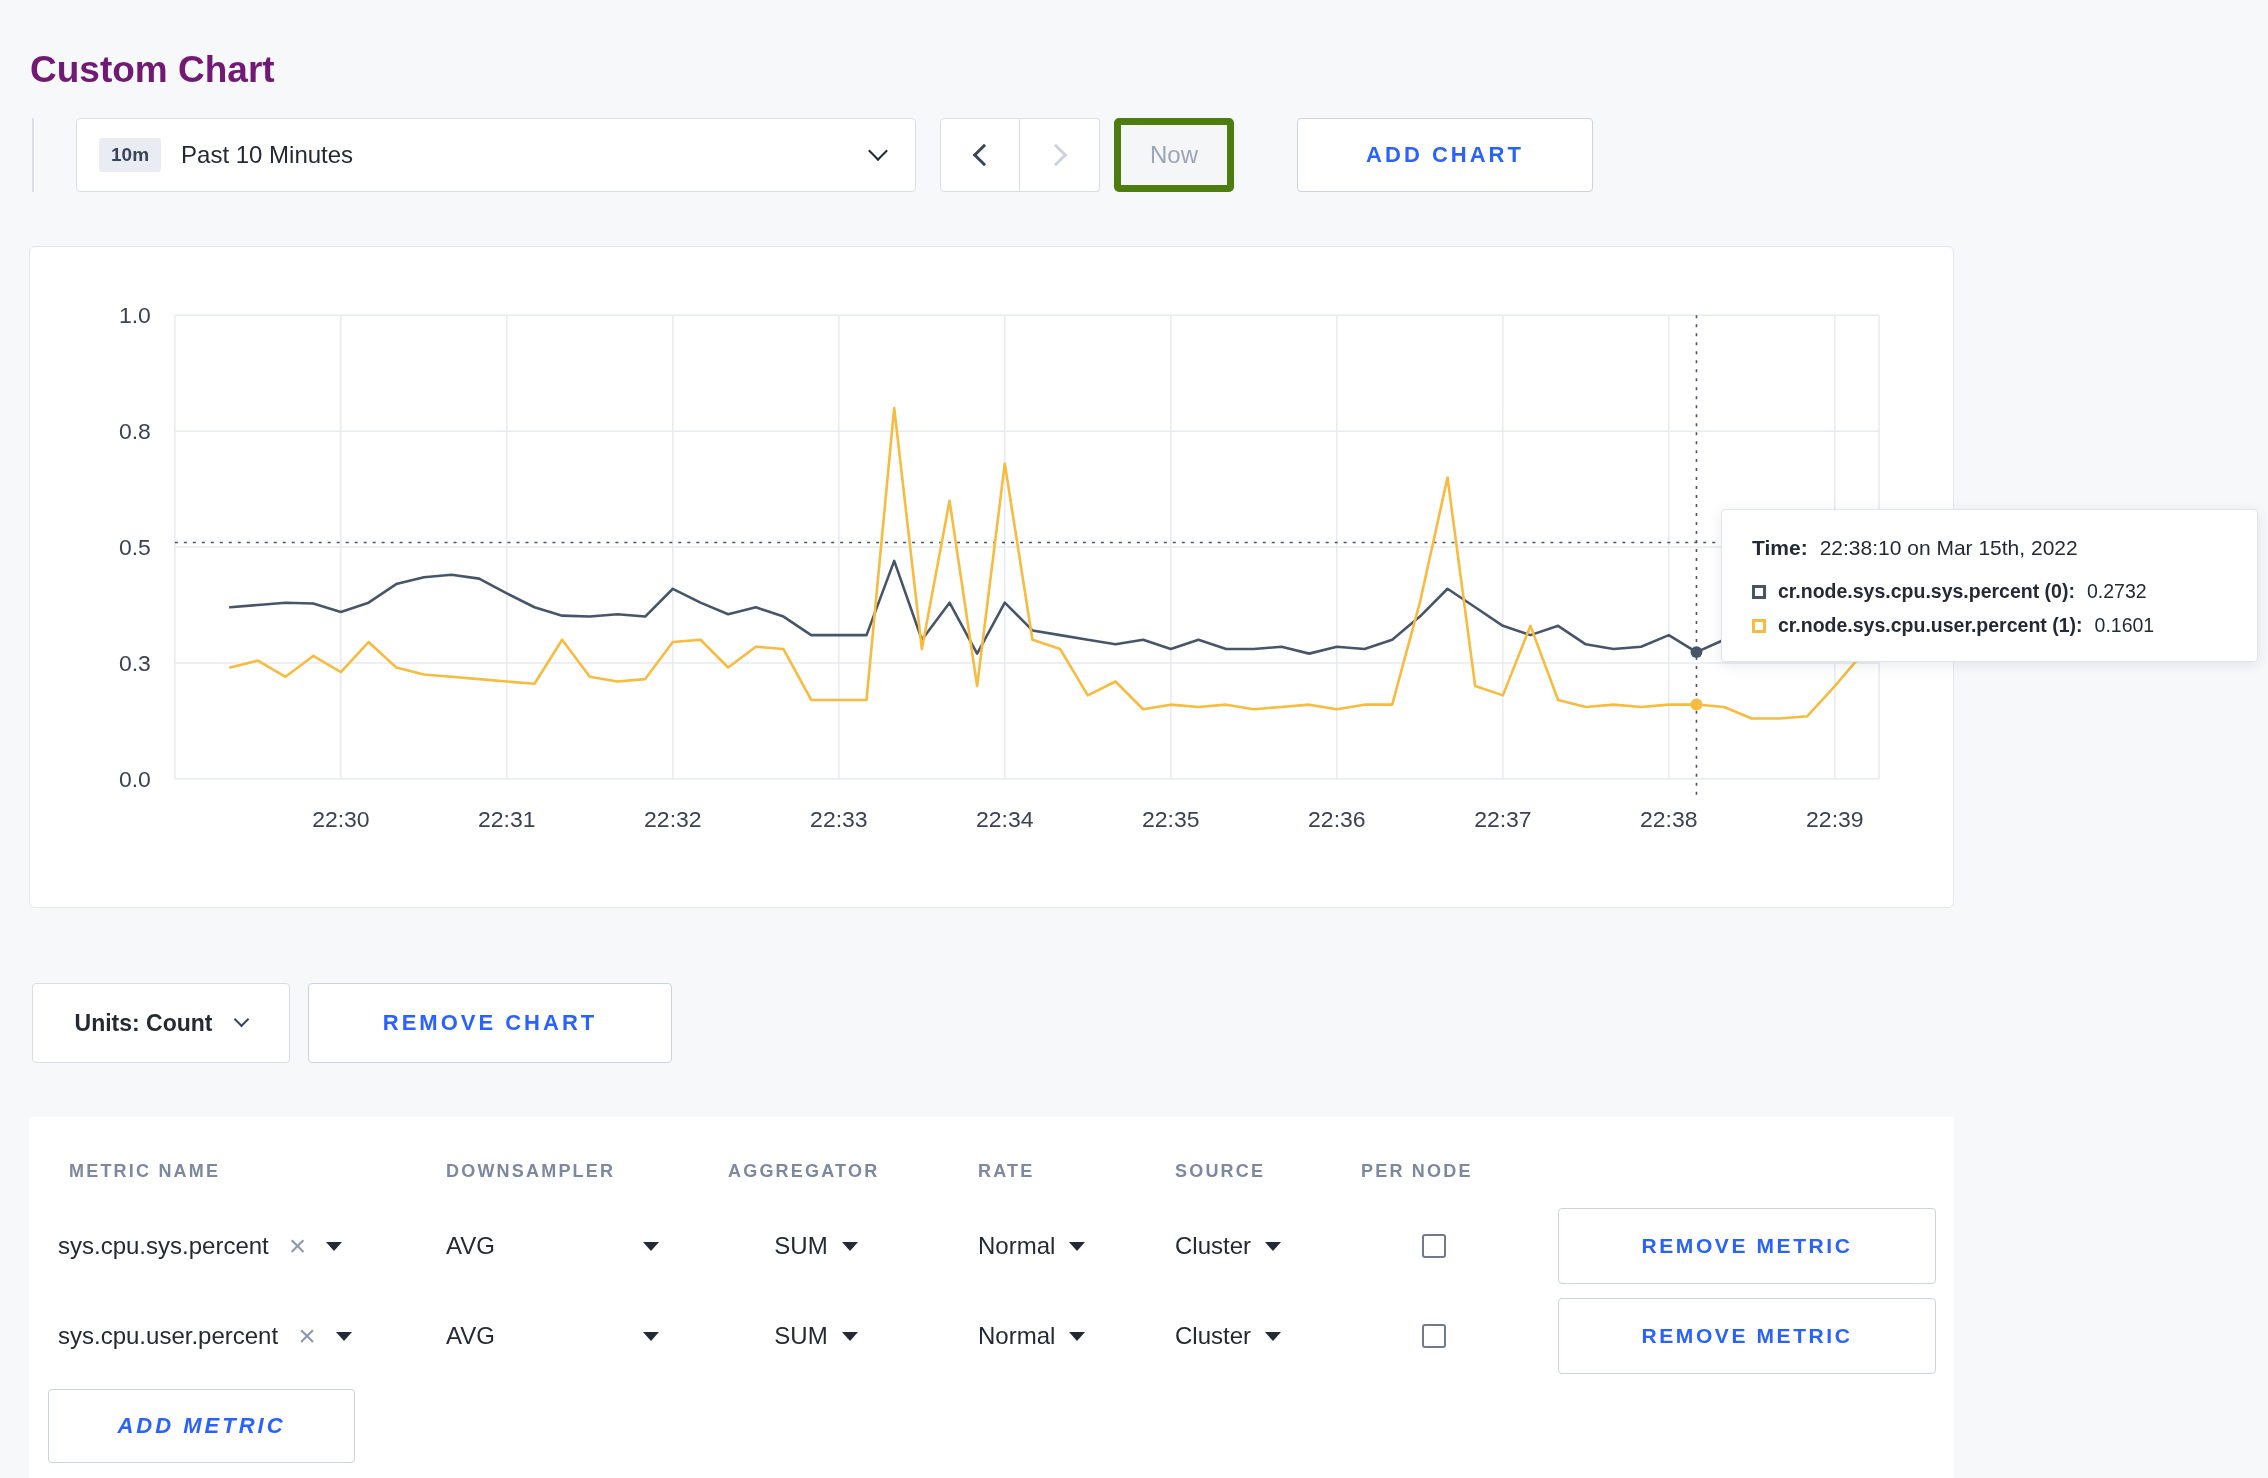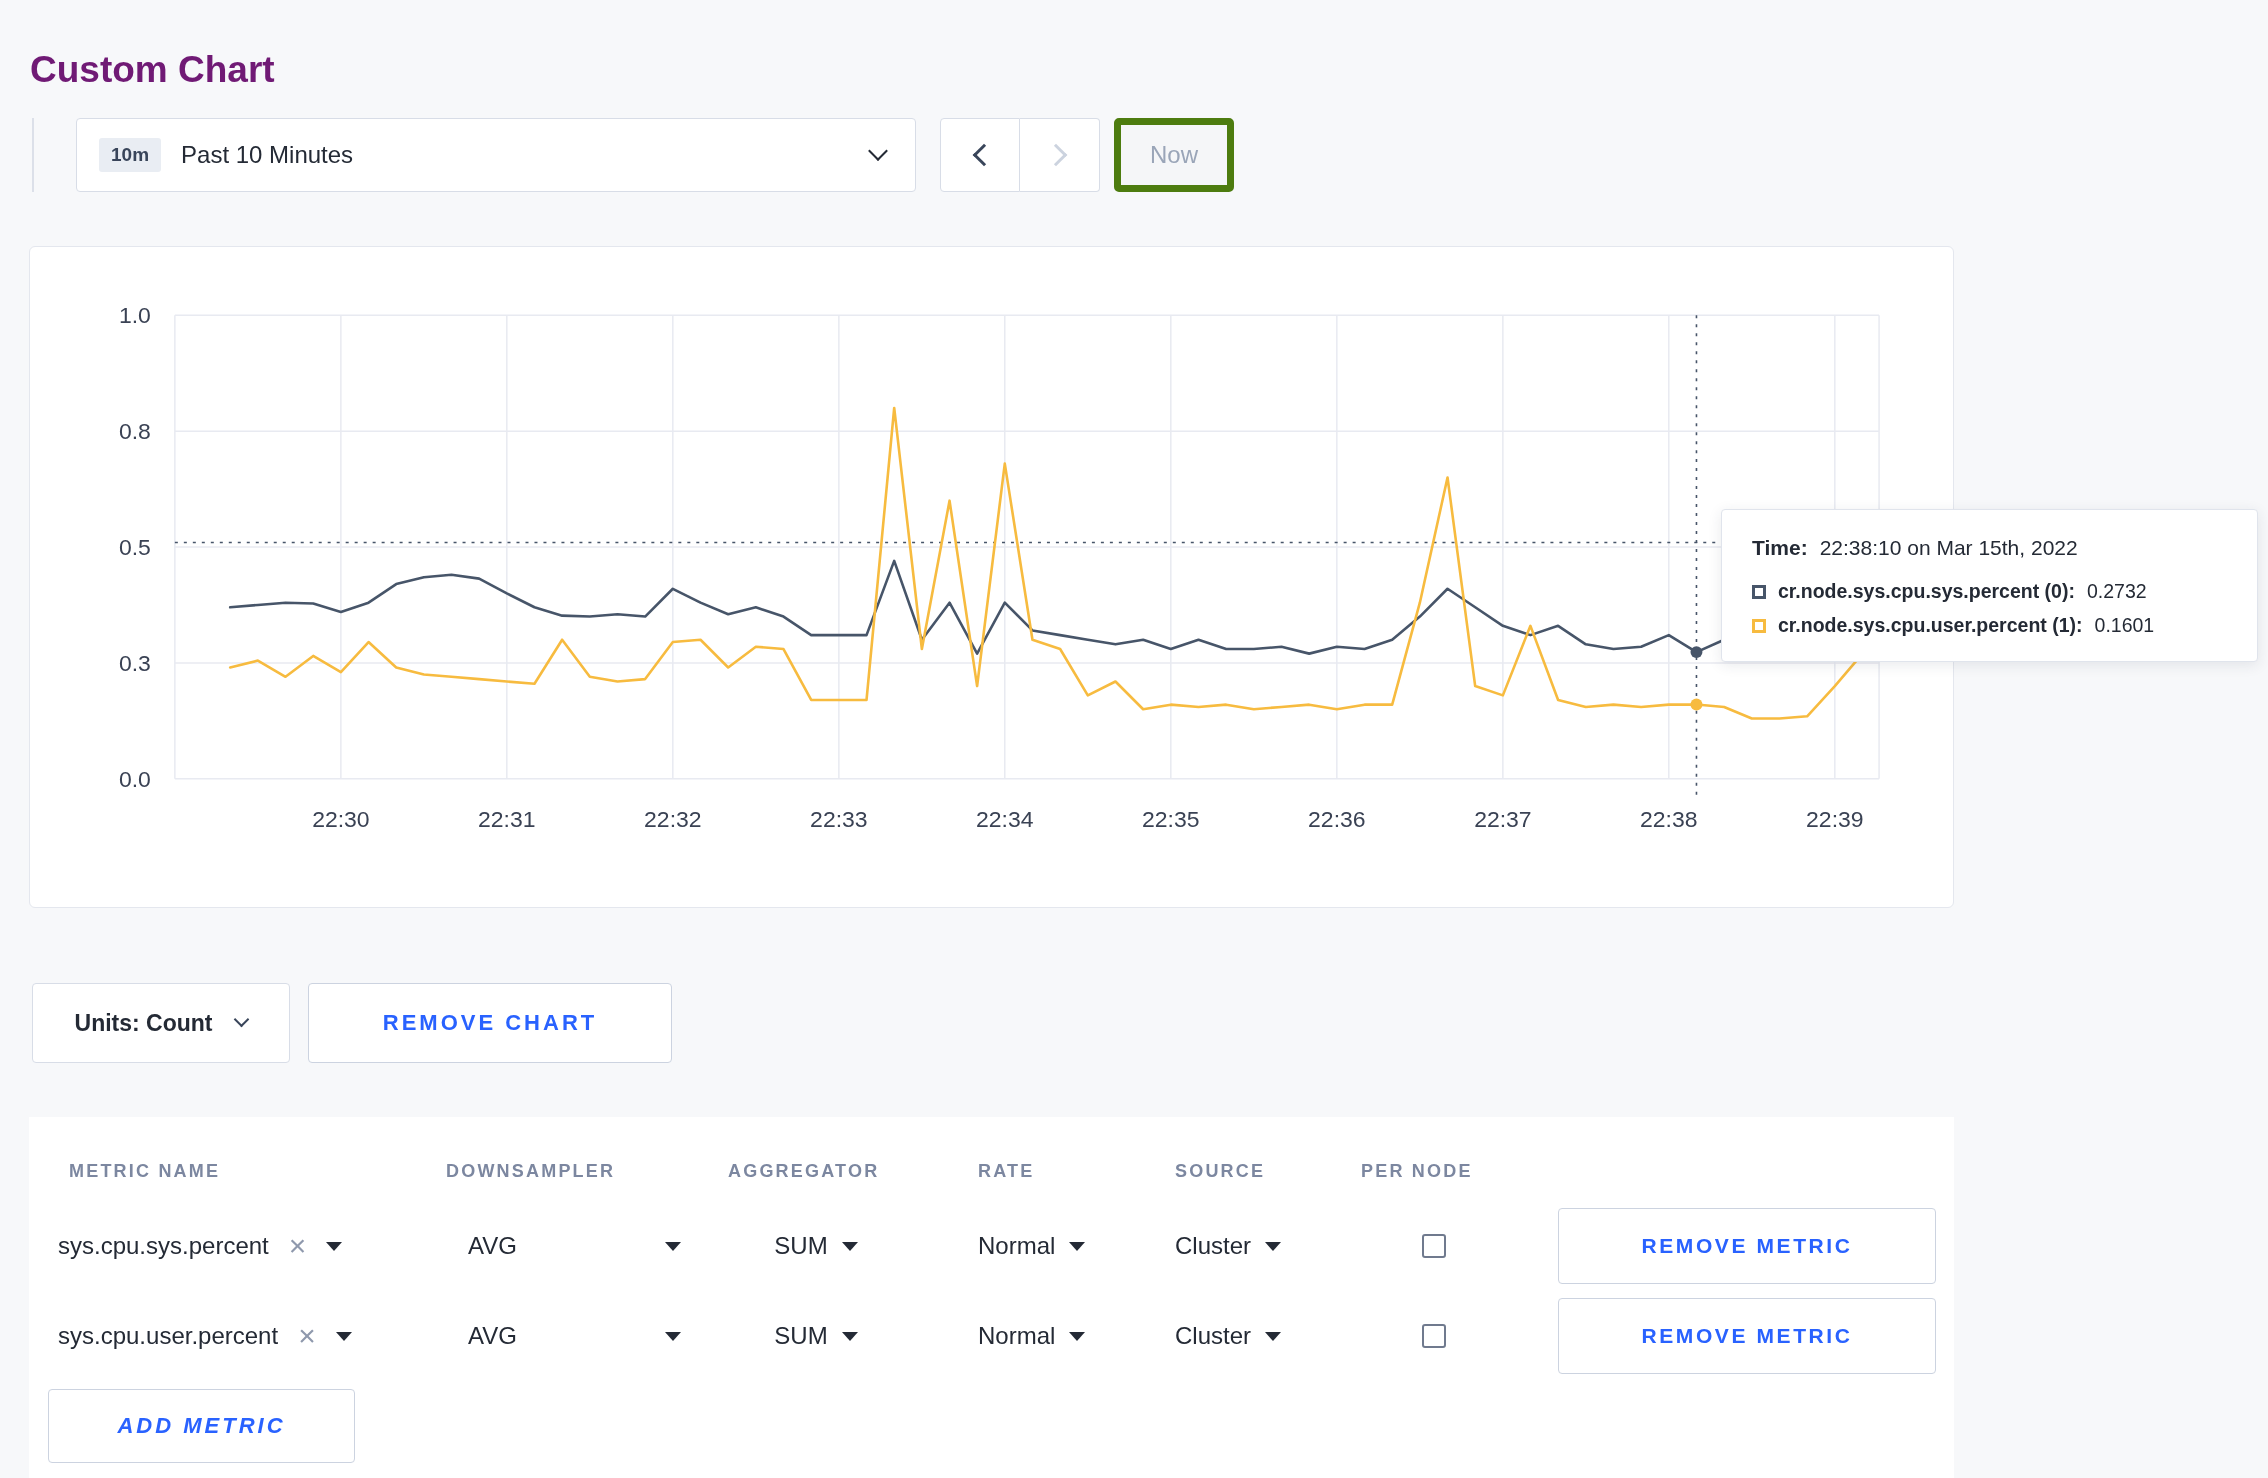--- a/index.html
+++ b/index.html
@@ -113,6 +113,7 @@
   </div>
 
   <button class="now-btn">Now</button>
+  <button class="btn-outline add-chart">ADD CHART</button>
 
   <div class="chart-panel">
     <svg id="chart-svg" viewBox="0 0 1925 660">

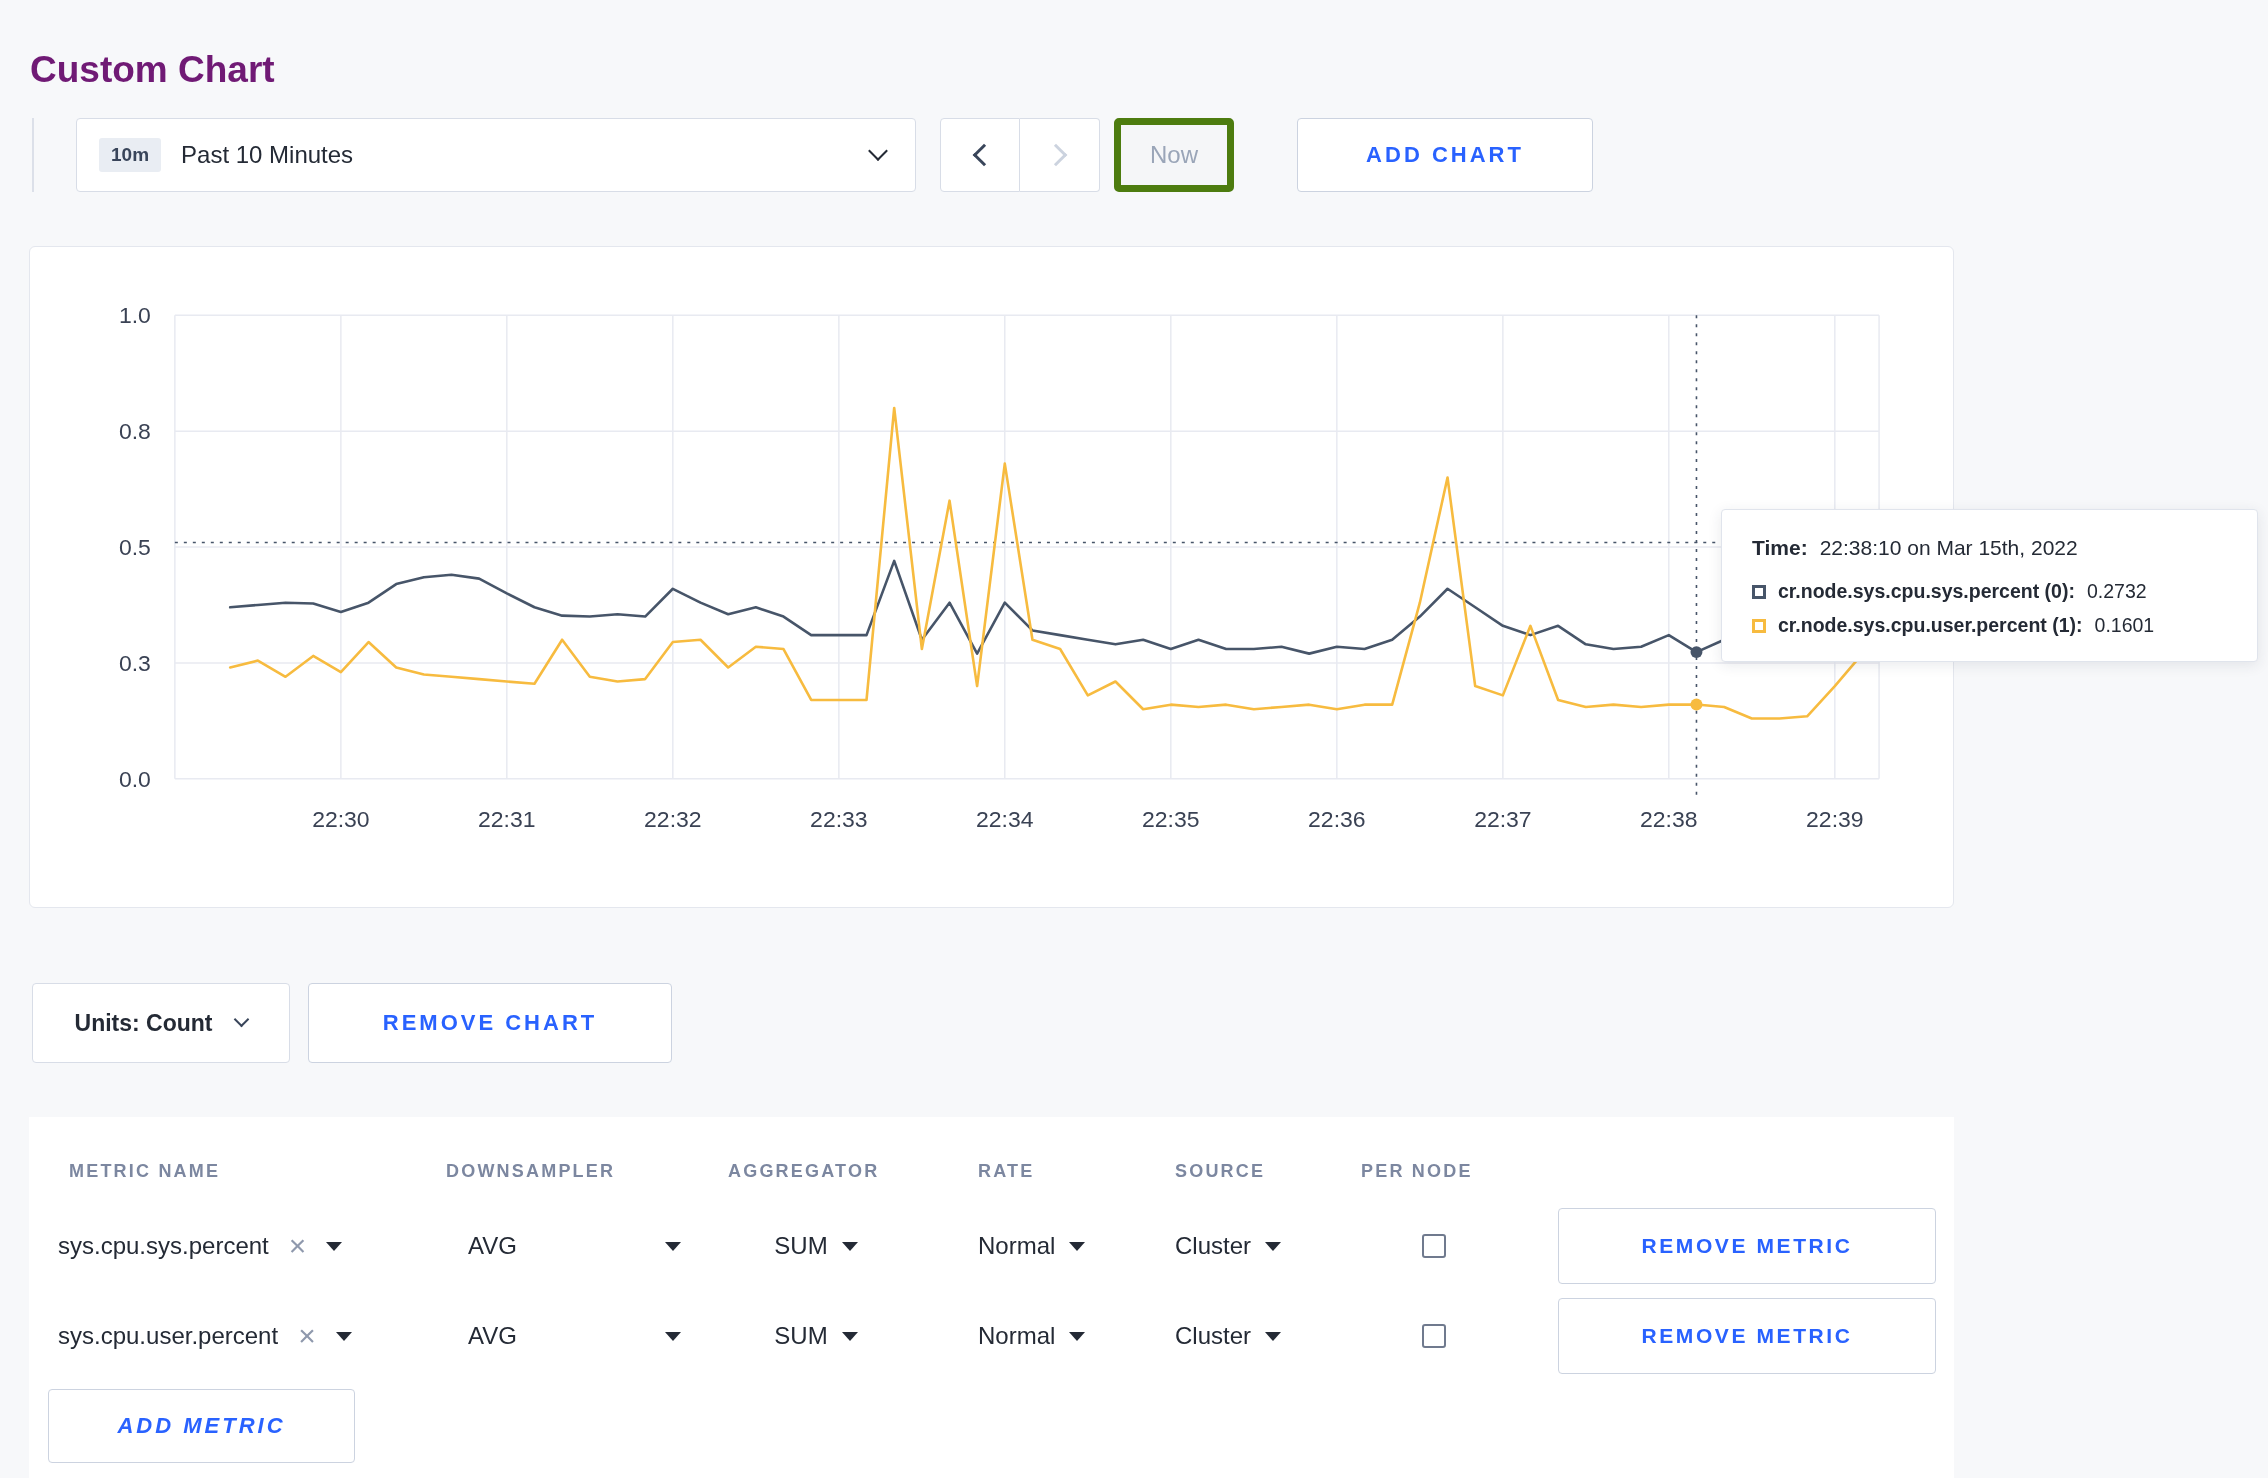--- a/index.html
+++ b/index.html
@@ -79,7 +79,7 @@
   .c-metric { left:29px; gap:6px; cursor:pointer; }
   .x-icon { color:#8f99ad; font-size:30px; line-height:1; margin-left:14px; cursor:pointer; }
   .caret { width:0; height:0; border-left:8px solid transparent; border-right:8px solid transparent; border-top:9px solid #242a35; margin-left:14px; }
-  .c-down { left:439px; width:213px; justify-content:space-between; cursor:pointer;align-items:center; }
+  .c-down { left:417px; width:213px; justify-content:space-between; cursor:pointer;align-items:center; }
   .c-agg  { left:699px; width:176px; justify-content:center; cursor:pointer; }
   .c-rate { left:949px; cursor:pointer; }
   .c-src  { left:1146px; cursor:pointer; }

